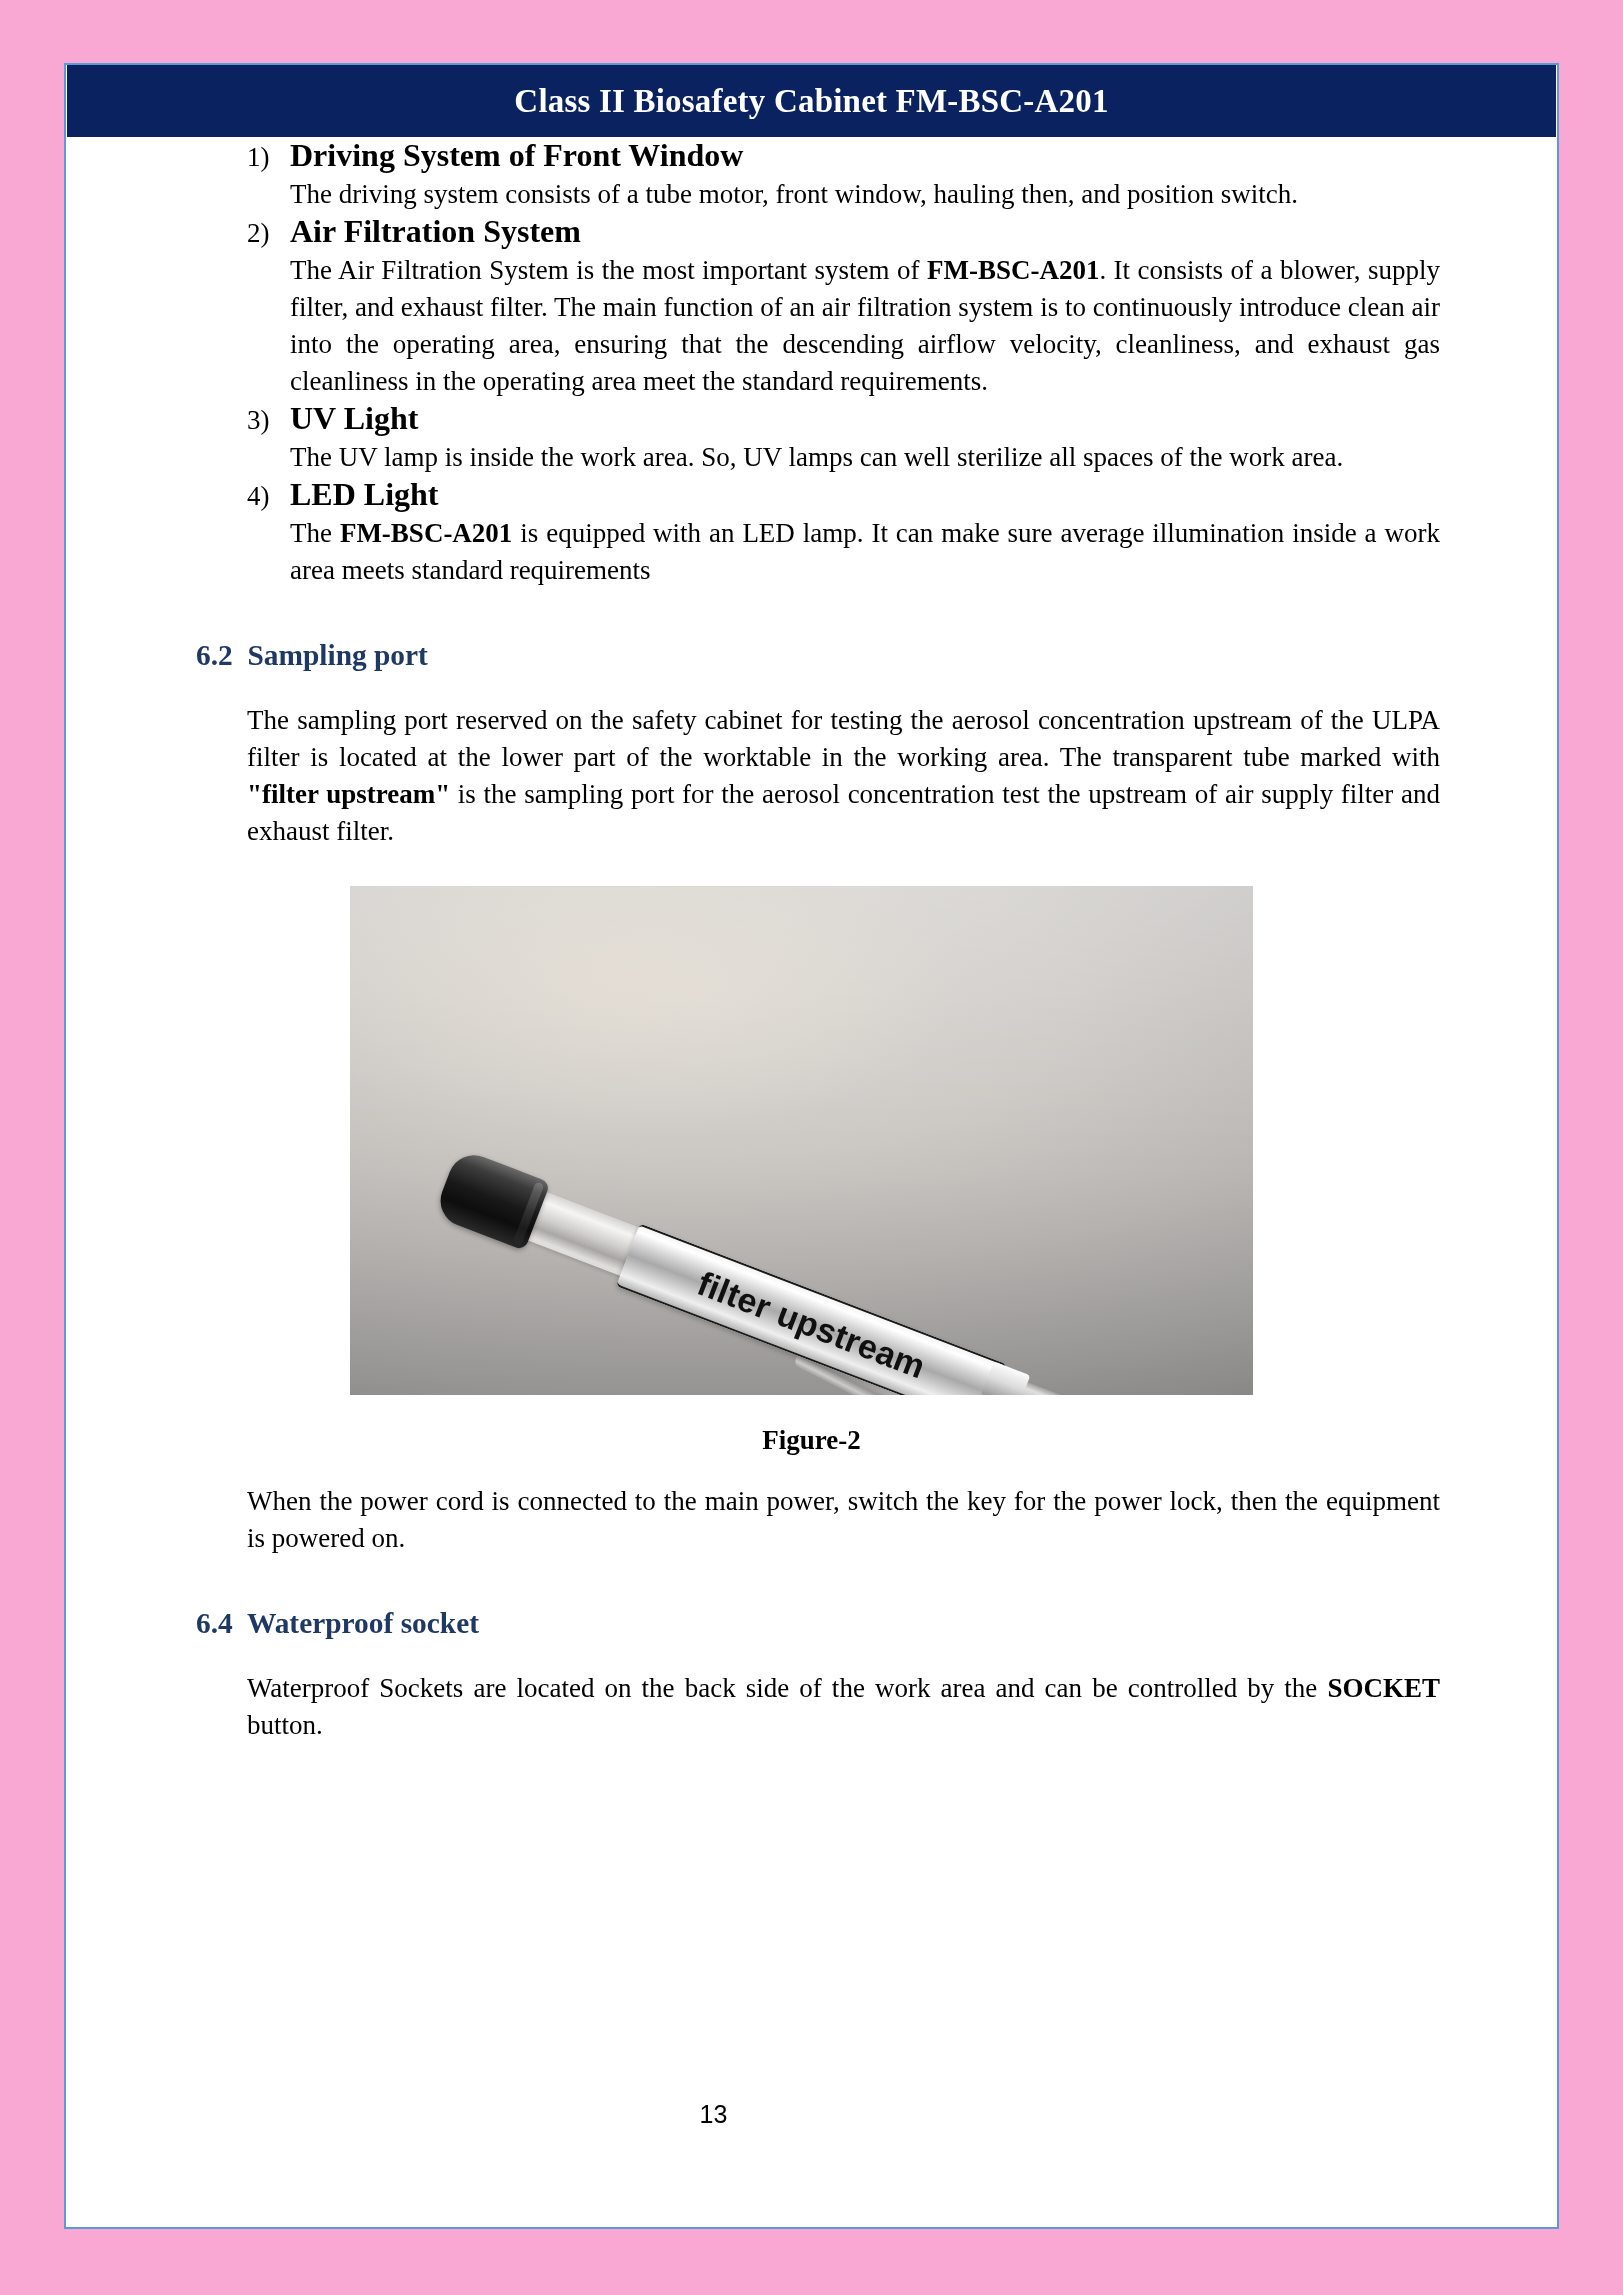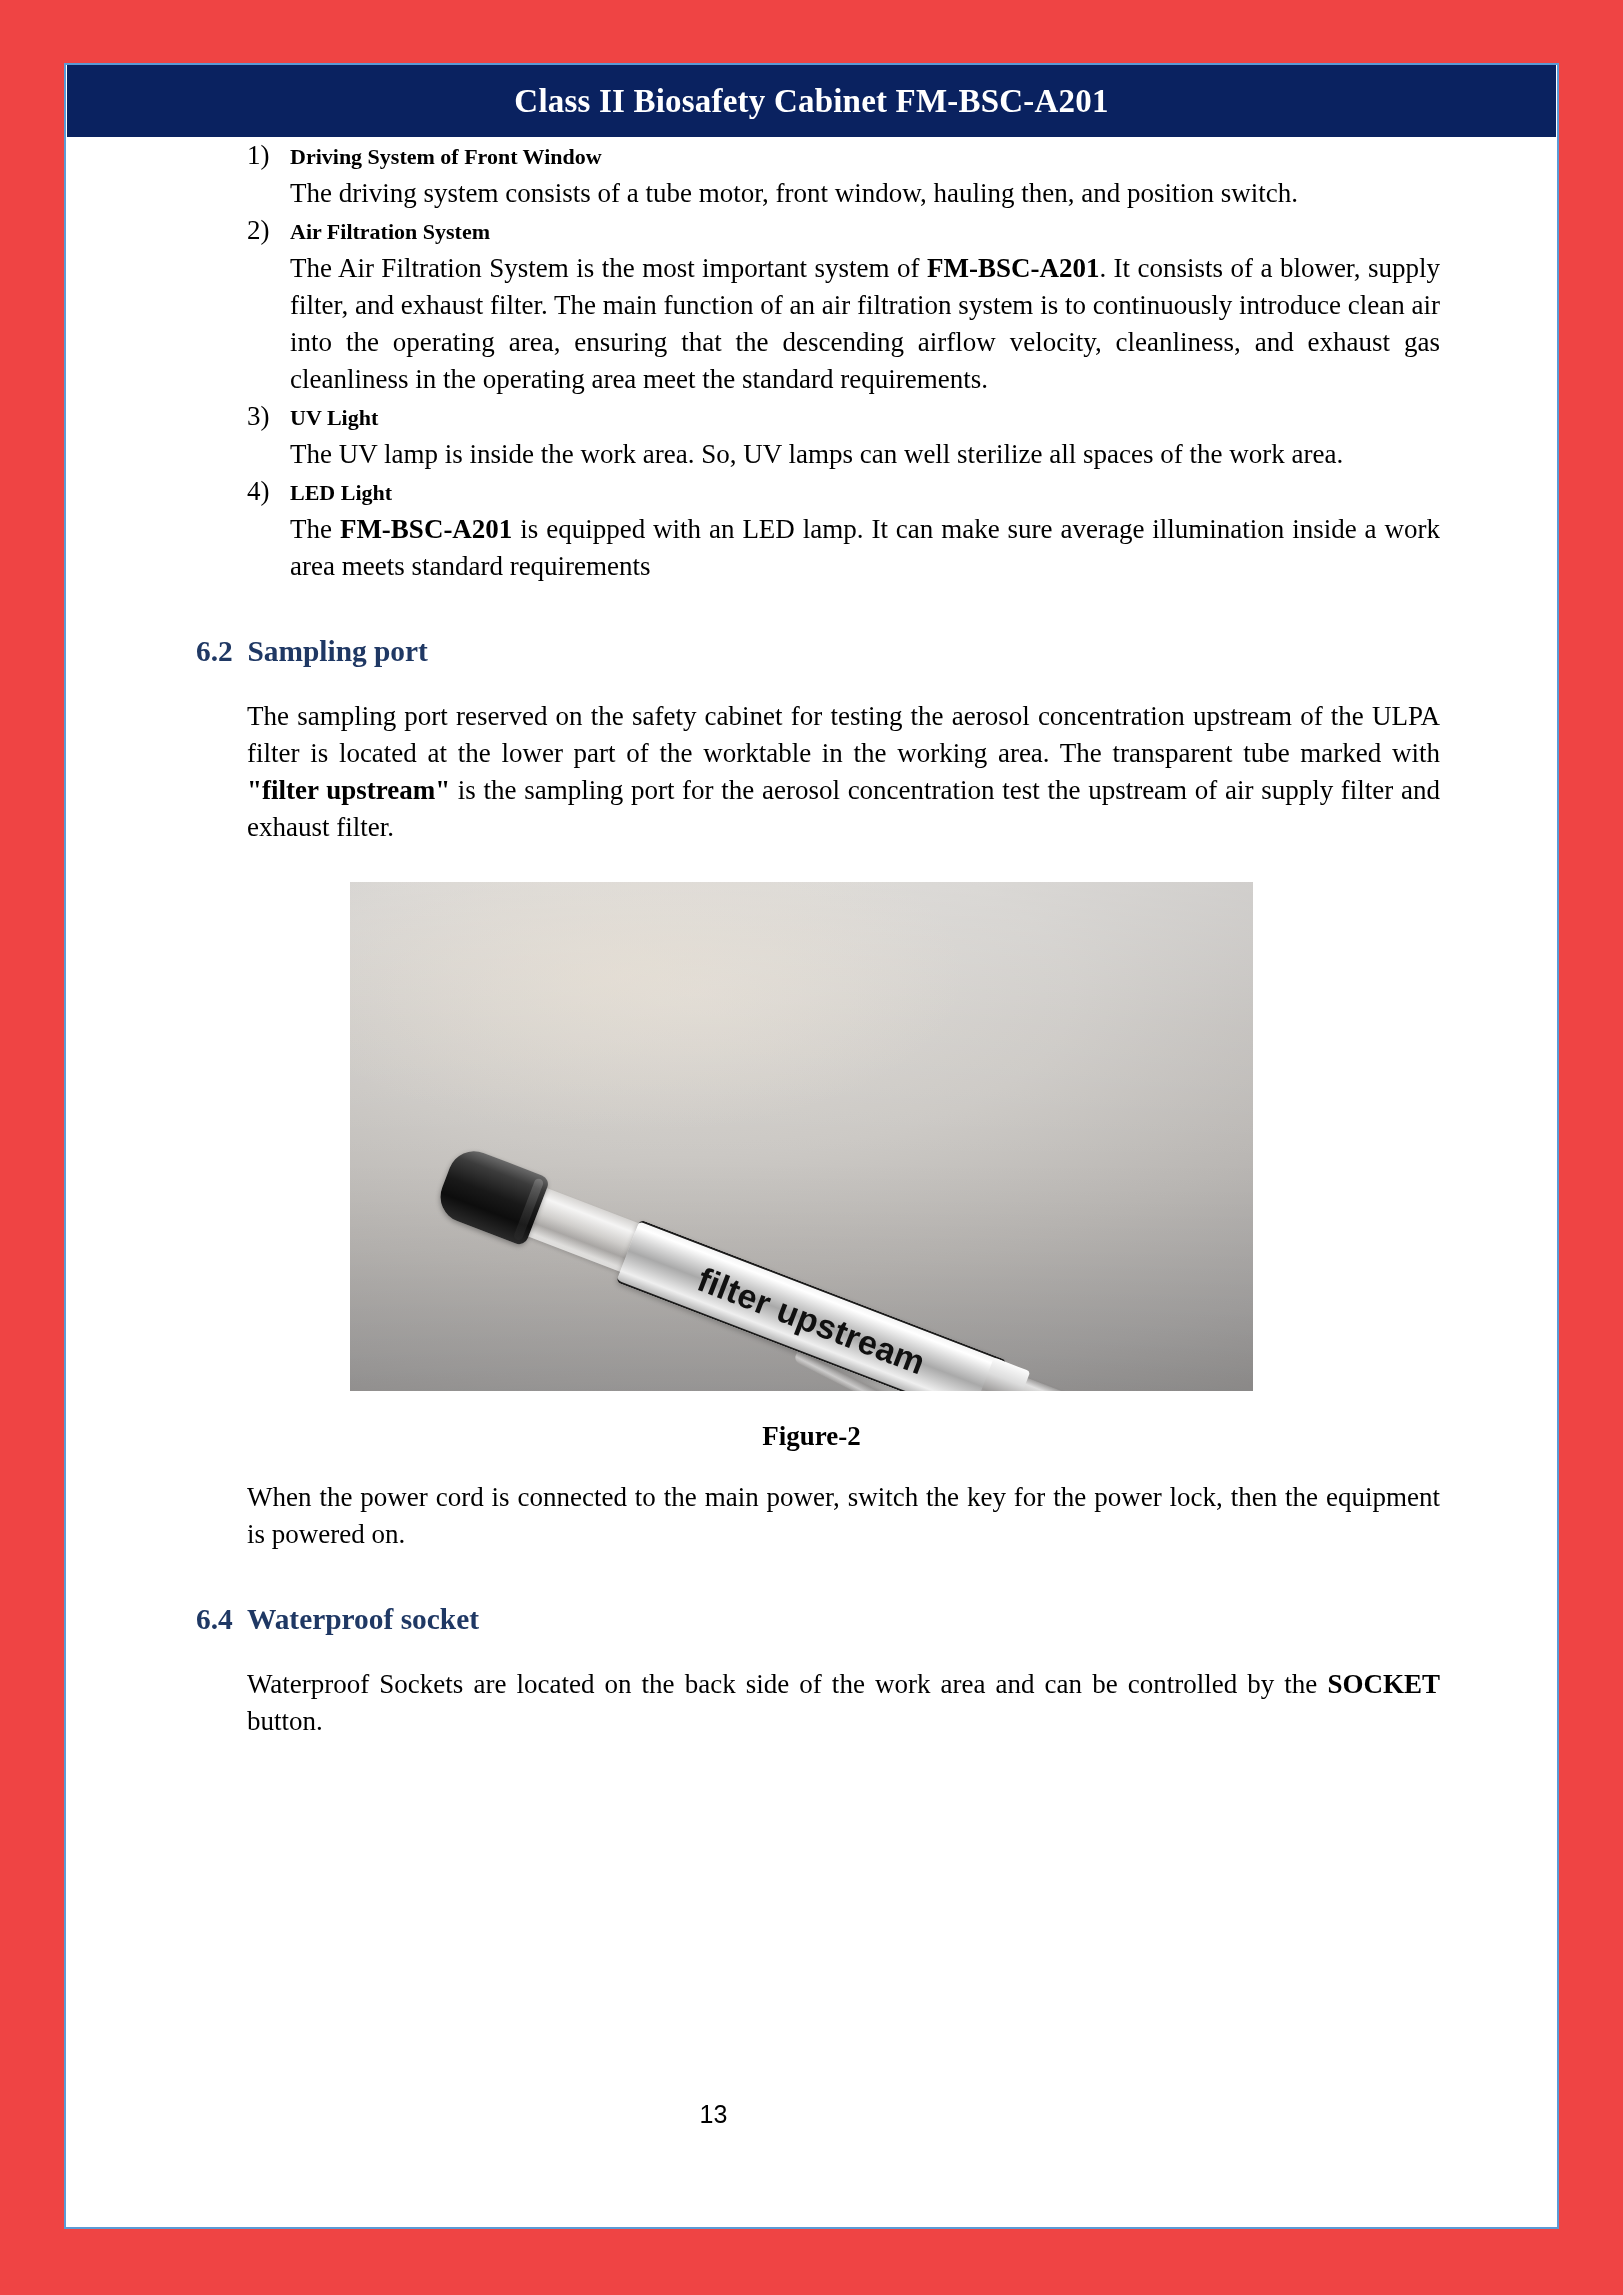--- a/index.html
+++ b/index.html
@@ -20,7 +20,7 @@
     left: 0; top: 0;
     width: 1623px;
     height: 2295px;
-    background: #ef4444;
+    background: #f9a8d4;
     overflow: hidden;
   }
 

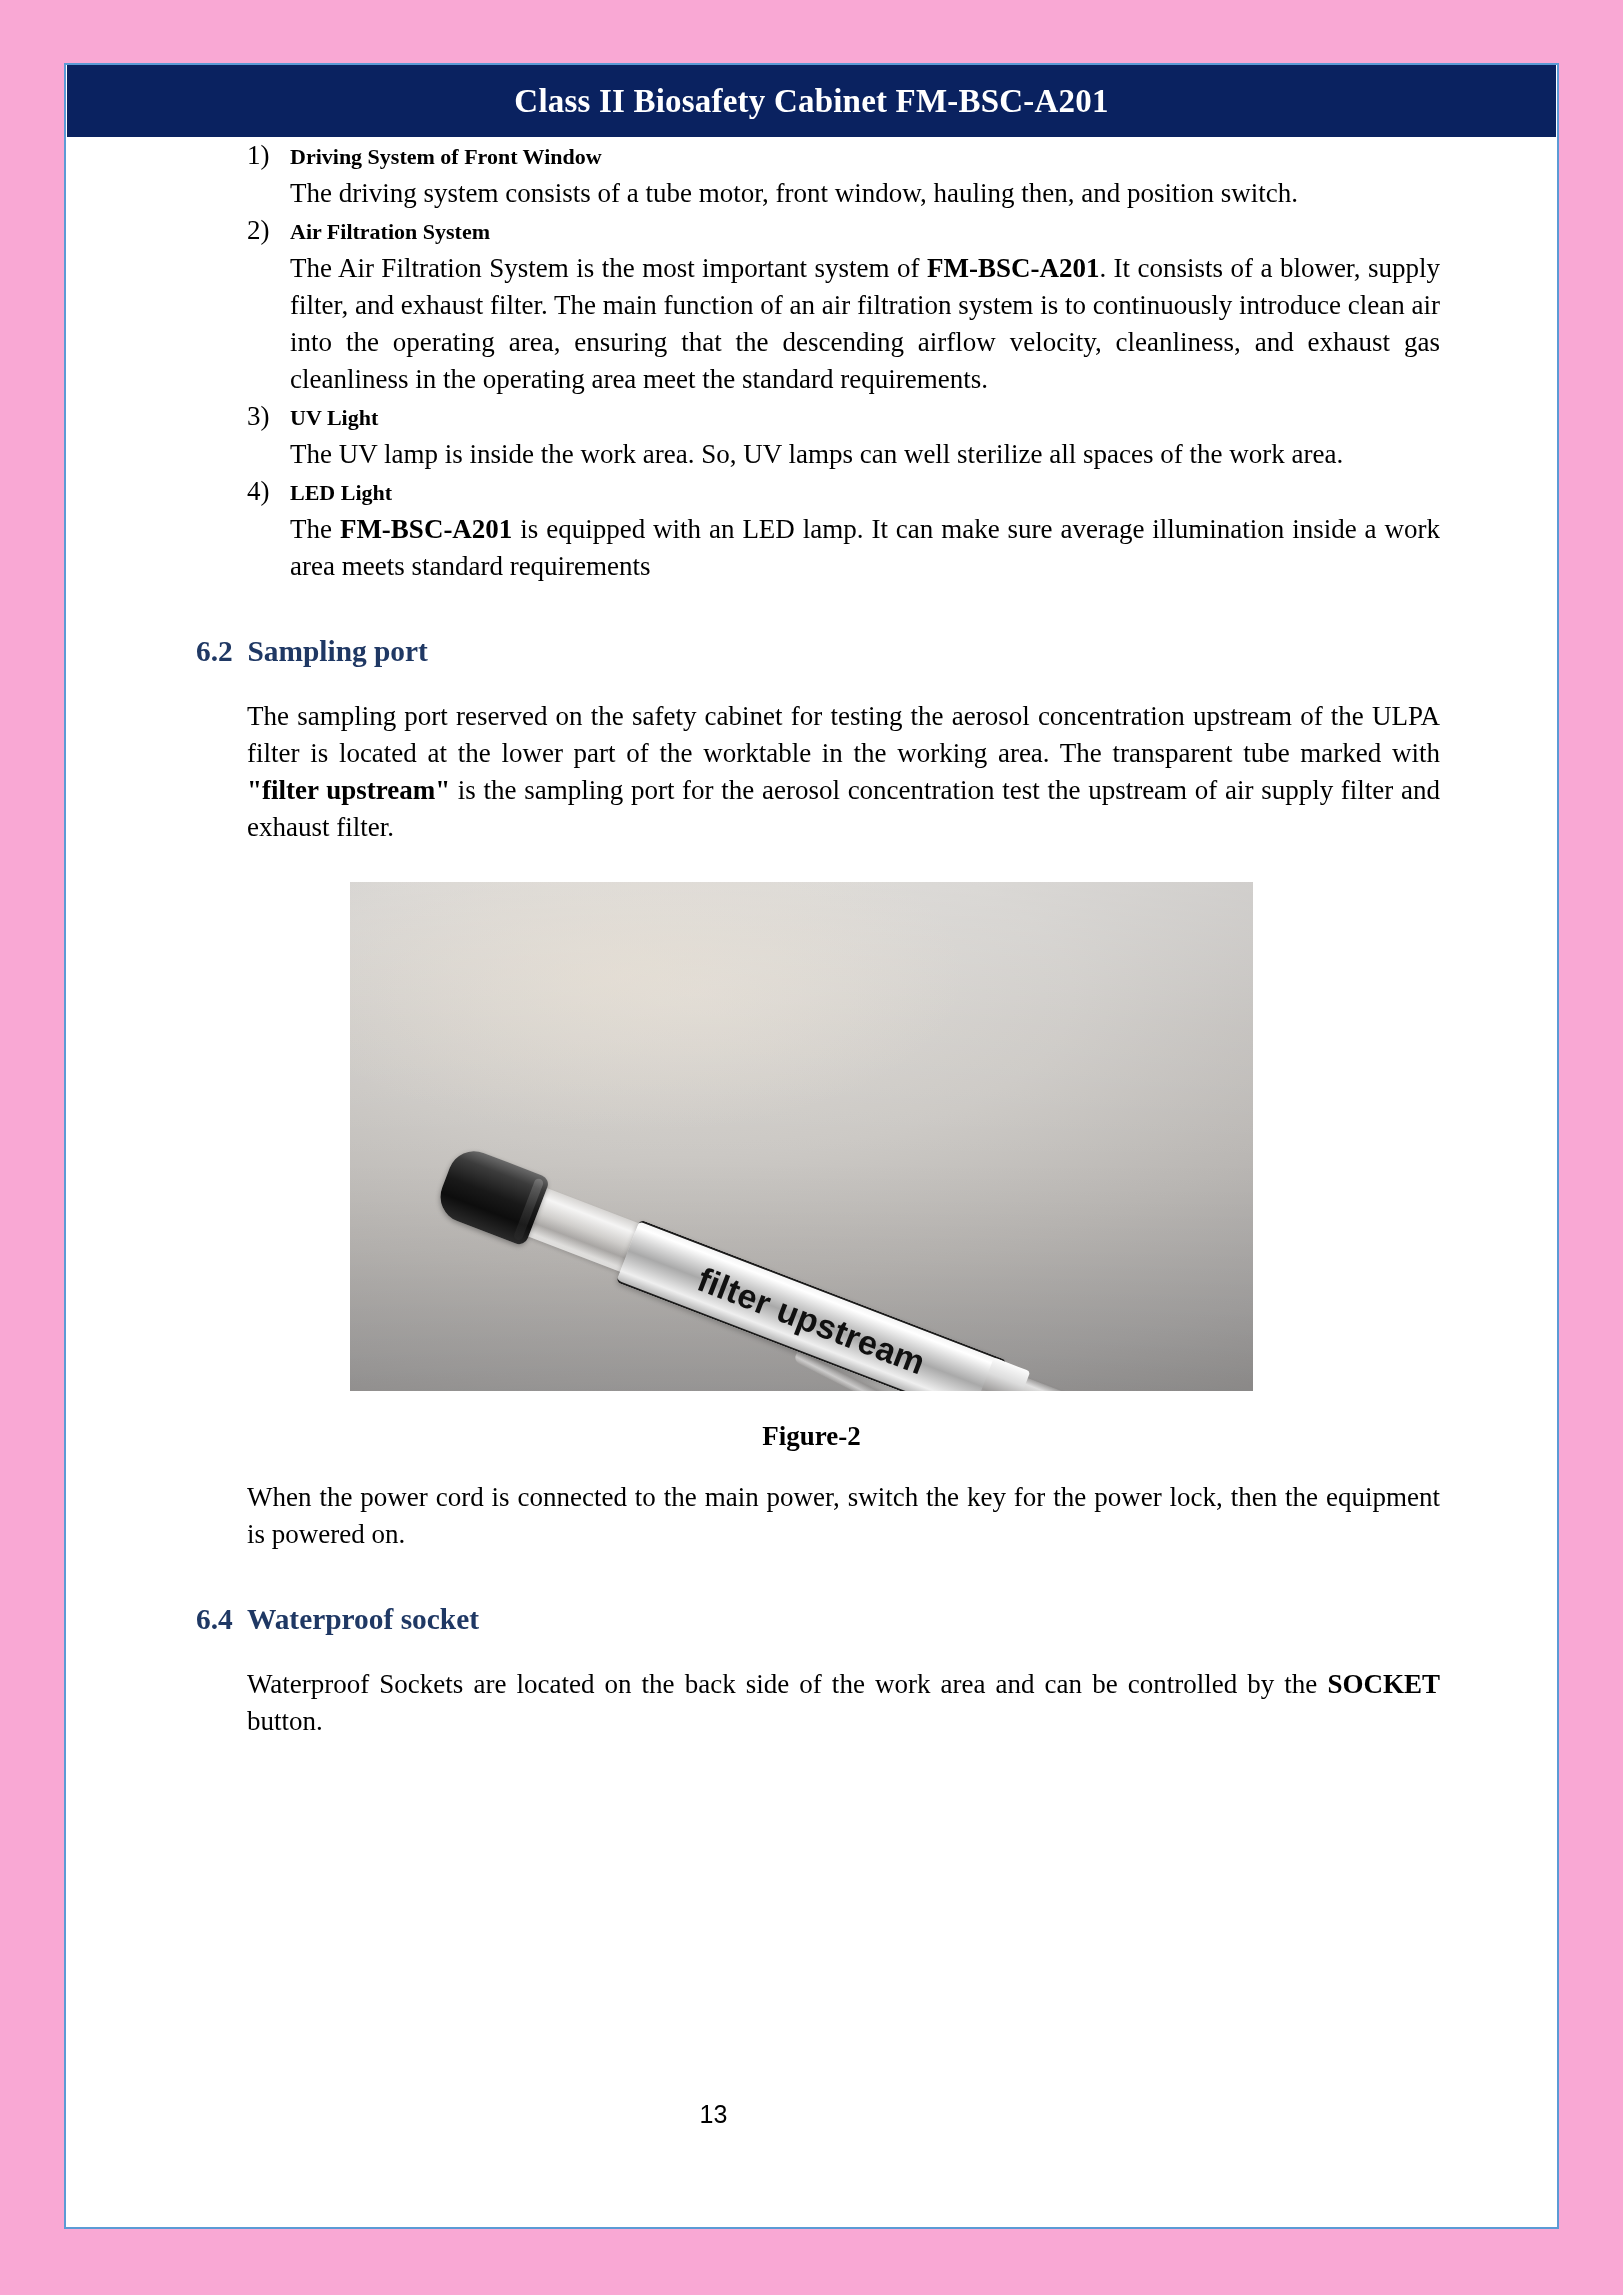--- a/index.html
+++ b/index.html
@@ -90,7 +90,7 @@
     color: #000;
   }
   .num-title {
-    font-size: 22px;
+    font-size: 32px;
     font-weight: bold;
     font-family: "Liberation Serif", serif;
     line-height: 37px;

